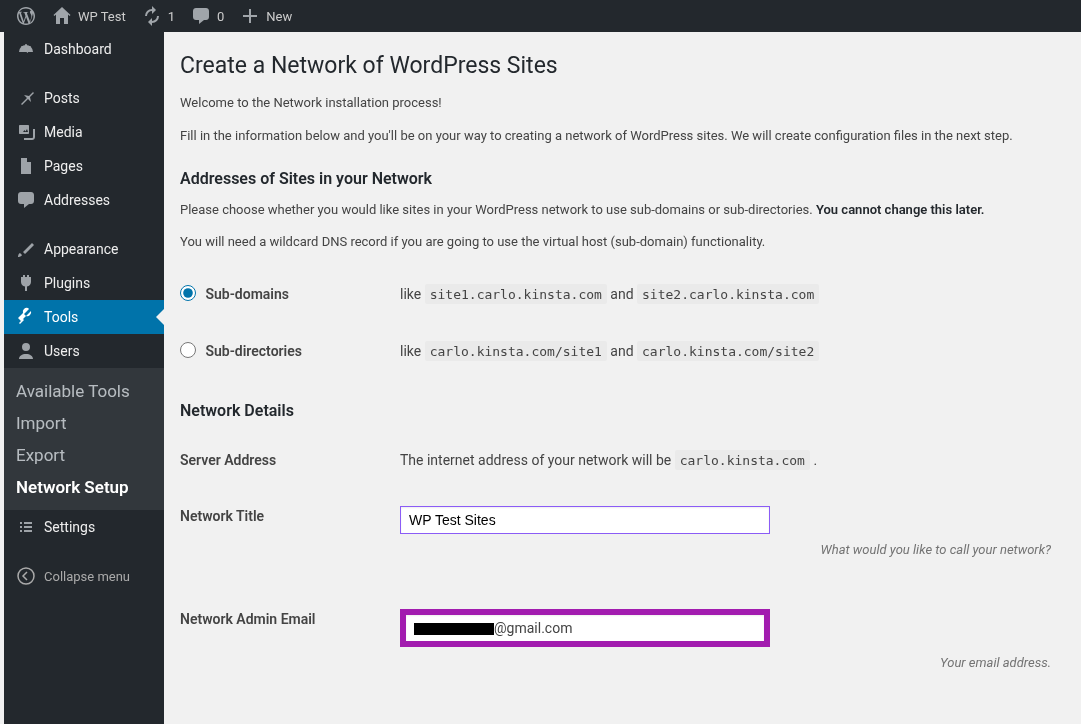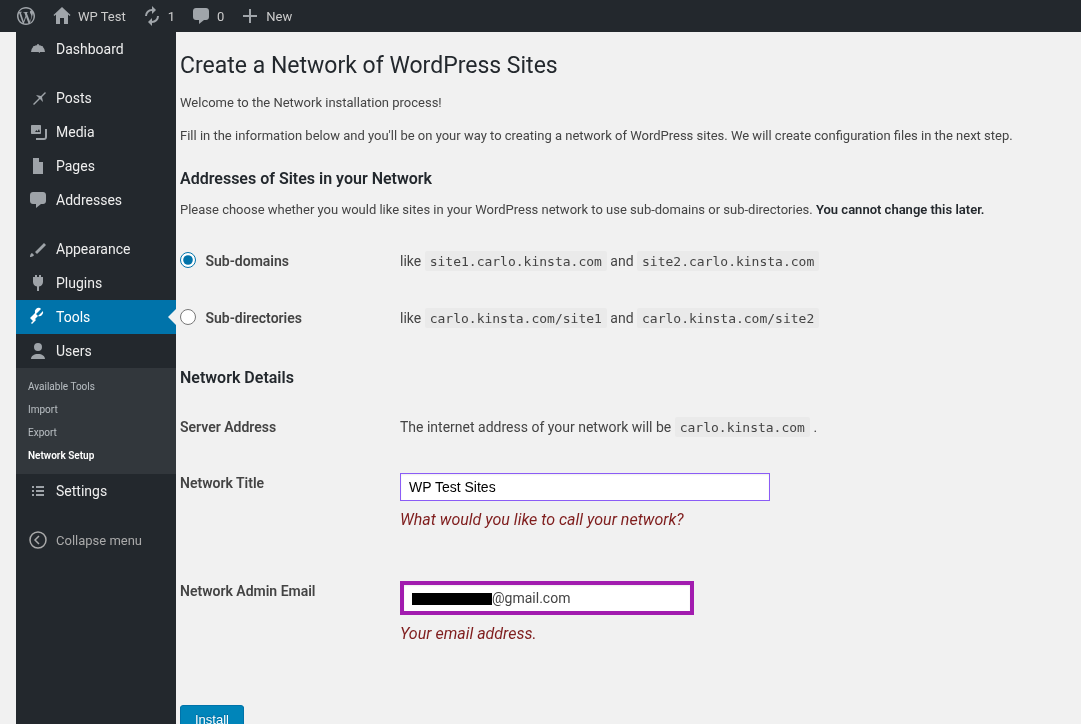--- a/index.html
+++ b/index.html
@@ -11,7 +11,7 @@
 #adminbar svg { width: 20px; height: 20px; fill: #a0a5aa; }
 
 
-#sidebar { position: absolute; top: 32px; left: 16px; width: 160px; bottom: 0; background: #23282d; color: #eee; }
+#sidebar { position: absolute; top: 32px; left: 4px; width: 160px; bottom: 0; background: #23282d; color: #eee; }
 .menu-item { display: flex; align-items: center; gap: 8px; height: 34px; padding: 0 12px; color: #eee; font-size: 14px; cursor: pointer; }
 .menu-item svg { width: 20px; height: 20px; fill: rgba(240,245,250,.6); }
 .menu-sep { height: 5px; margin: 5px 0; border-bottom: 1px solid transparent; }

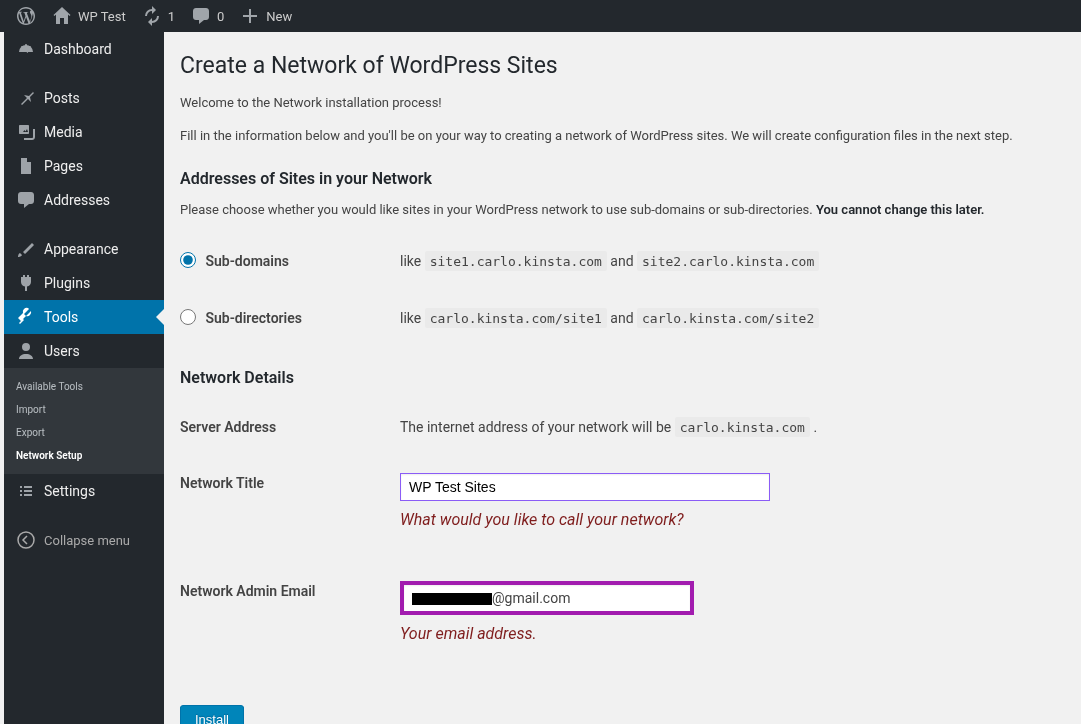--- a/index.html
+++ b/index.html
@@ -163,6 +163,7 @@
   <p>
     <span>Please choose whether you would like sites in your WordPress network to use sub-domains or sub-directories. </span><strong>You cannot change this later.</strong>
   </p>
+  <p>You will need a wildcard DNS record if you are going to use the virtual host (sub-domain) functionality.</p>
 
   <table class="form-table">
     <tbody>

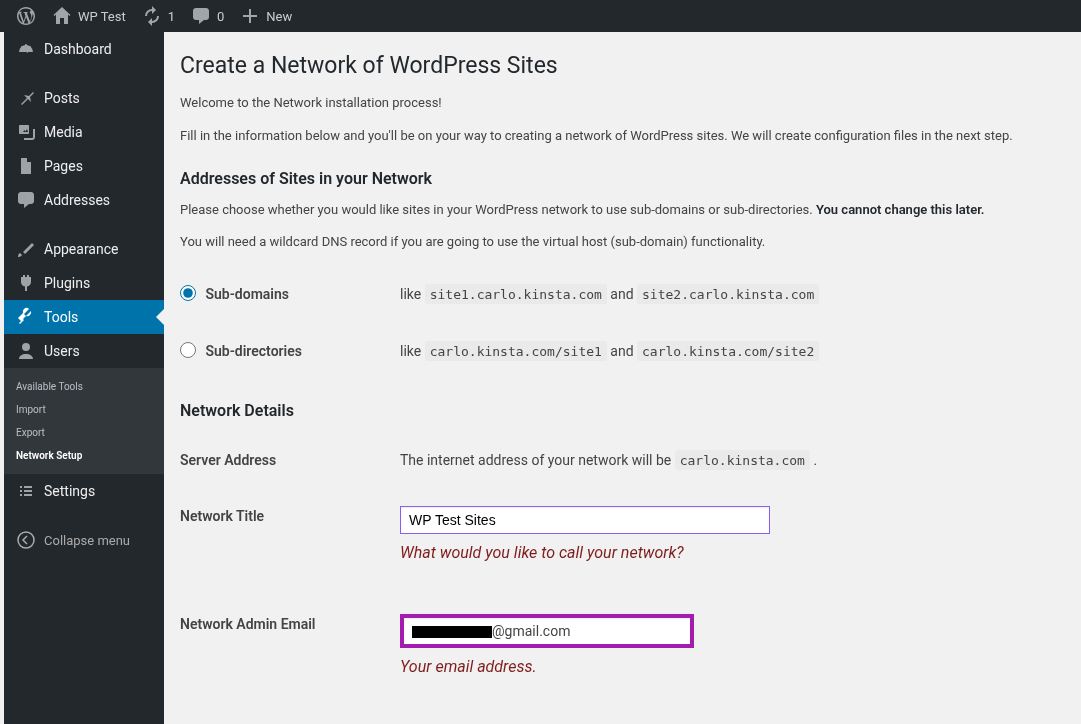--- a/index.html
+++ b/index.html
@@ -19,7 +19,7 @@
 .menu-item.current svg { fill: #fff; }
 .menu-item.current::after { content: ""; position: absolute; right: 0; top: 50%; margin-top: -8px; border: 8px solid transparent; border-right-color: #f1f1f1; }
 .submenu { background: #32373c; padding: 7px 0; }
-.submenu-item { padding: 6px 12px; font-size: 10px; color: rgba(240,245,250,.7); cursor: pointer; }
+.submenu-item { padding: 6px 12px; font-size: 17px; color: rgba(240,245,250,.7); cursor: pointer; }
 .submenu-item.current { color: #fff; font-weight: 600; }
 .collapse-item { display: flex; align-items: center; gap: 8px; height: 34px; padding: 0 12px; color: #aaa; font-size: 13px; cursor: pointer; }
 .collapse-item svg { width: 20px; height: 20px; fill: #aaa; }

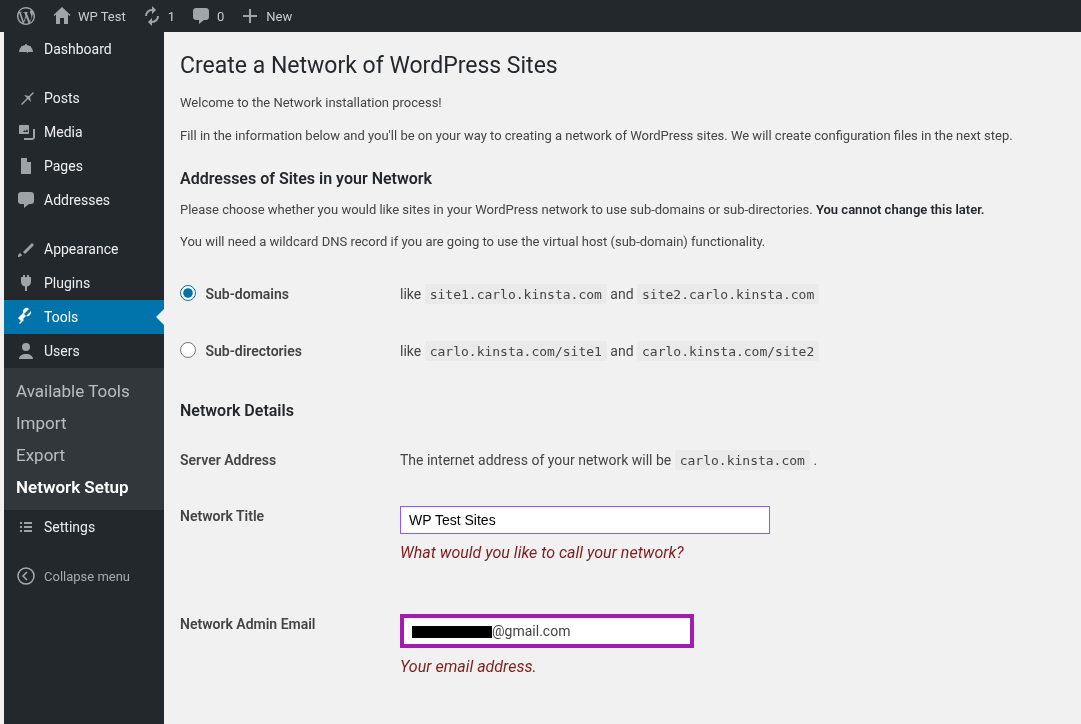--- a/index.html
+++ b/index.html
@@ -36,7 +36,7 @@
 code { background: #eaeaea; font-family: Consolas, Monaco, monospace; font-size: 13px; padding: 3px 5px 2px; border-radius: 2px;}
 input[type=radio] { width: 16px; height: 16px; accent-color: #0073aa; margin-right: 6px; vertical-align: -2px; }
 input[type=text], input[type=email] { background: #fff; border: 1px solid #8b5cf6; box-shadow: inset 0 1px 2px rgba(0,0,0,.07); font-size: 14px; padding: 5px 8px; width: 370px; }
-.description { font-style: italic; color: #7f1d1d; font-size: 16px; margin-top: 6px; }
+.description { font-style: italic; color: #737373; font-size: 13px; margin-top: 6px; text-align: right; }
 .button-primary { background: #0085ba; border: 1px solid #0073aa; color: #fff; font-size: 13px; padding: 6px 14px; border-radius: 3px; cursor: pointer; box-shadow: 0 1px 0 #006799; text-shadow: 0 -1px 1px #006799; }
 .redacted { background: #000; display: inline-block; height: 12px; width: 80px; vertical-align: -2px; }
 </style>

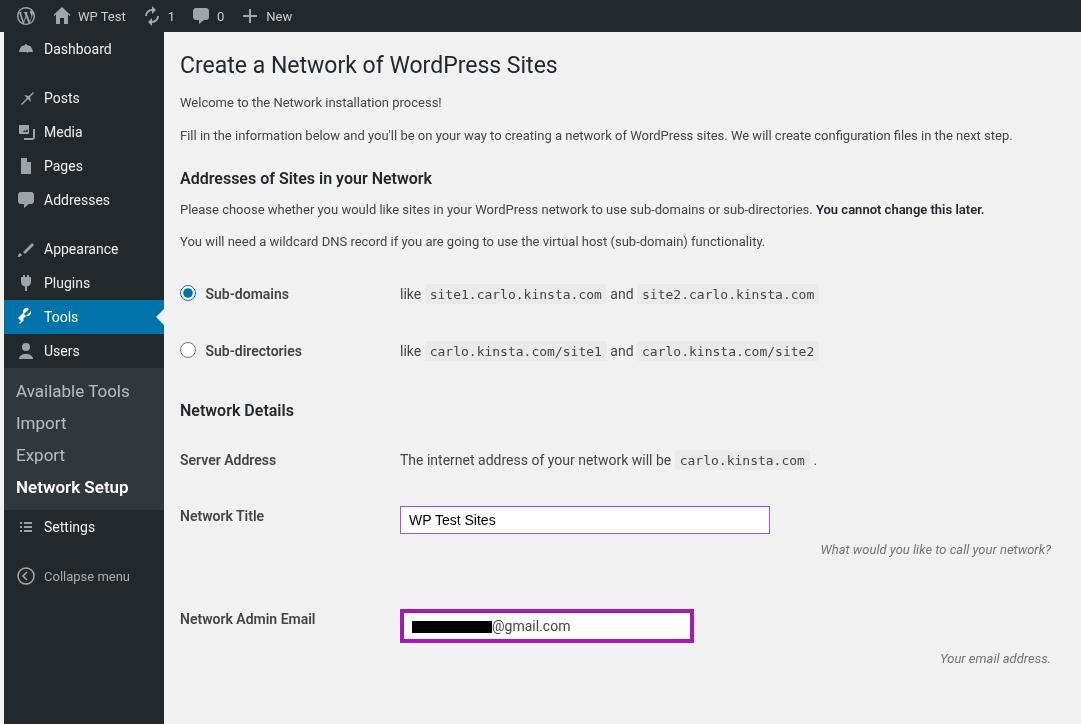--- a/index.html
+++ b/index.html
@@ -212,7 +212,7 @@
     <tr>
       <th>Network Admin Email</th>
       <td>
-        <div style="background:#fff;border:4px solid #a21caf;box-shadow:inset 0 1px 2px rgba(0,0,0,.07);font-size:14px;padding:5px 8px;width:294px;">
+        <div style="background:#fff;border:6px solid #a21caf;box-shadow:inset 0 1px 2px rgba(0,0,0,.07);font-size:14px;padding:5px 8px;width:370px;">
           <span class="redacted"></span><span>@gmail.com</span>
         </div>
         <p class="description">Your email address.</p>

